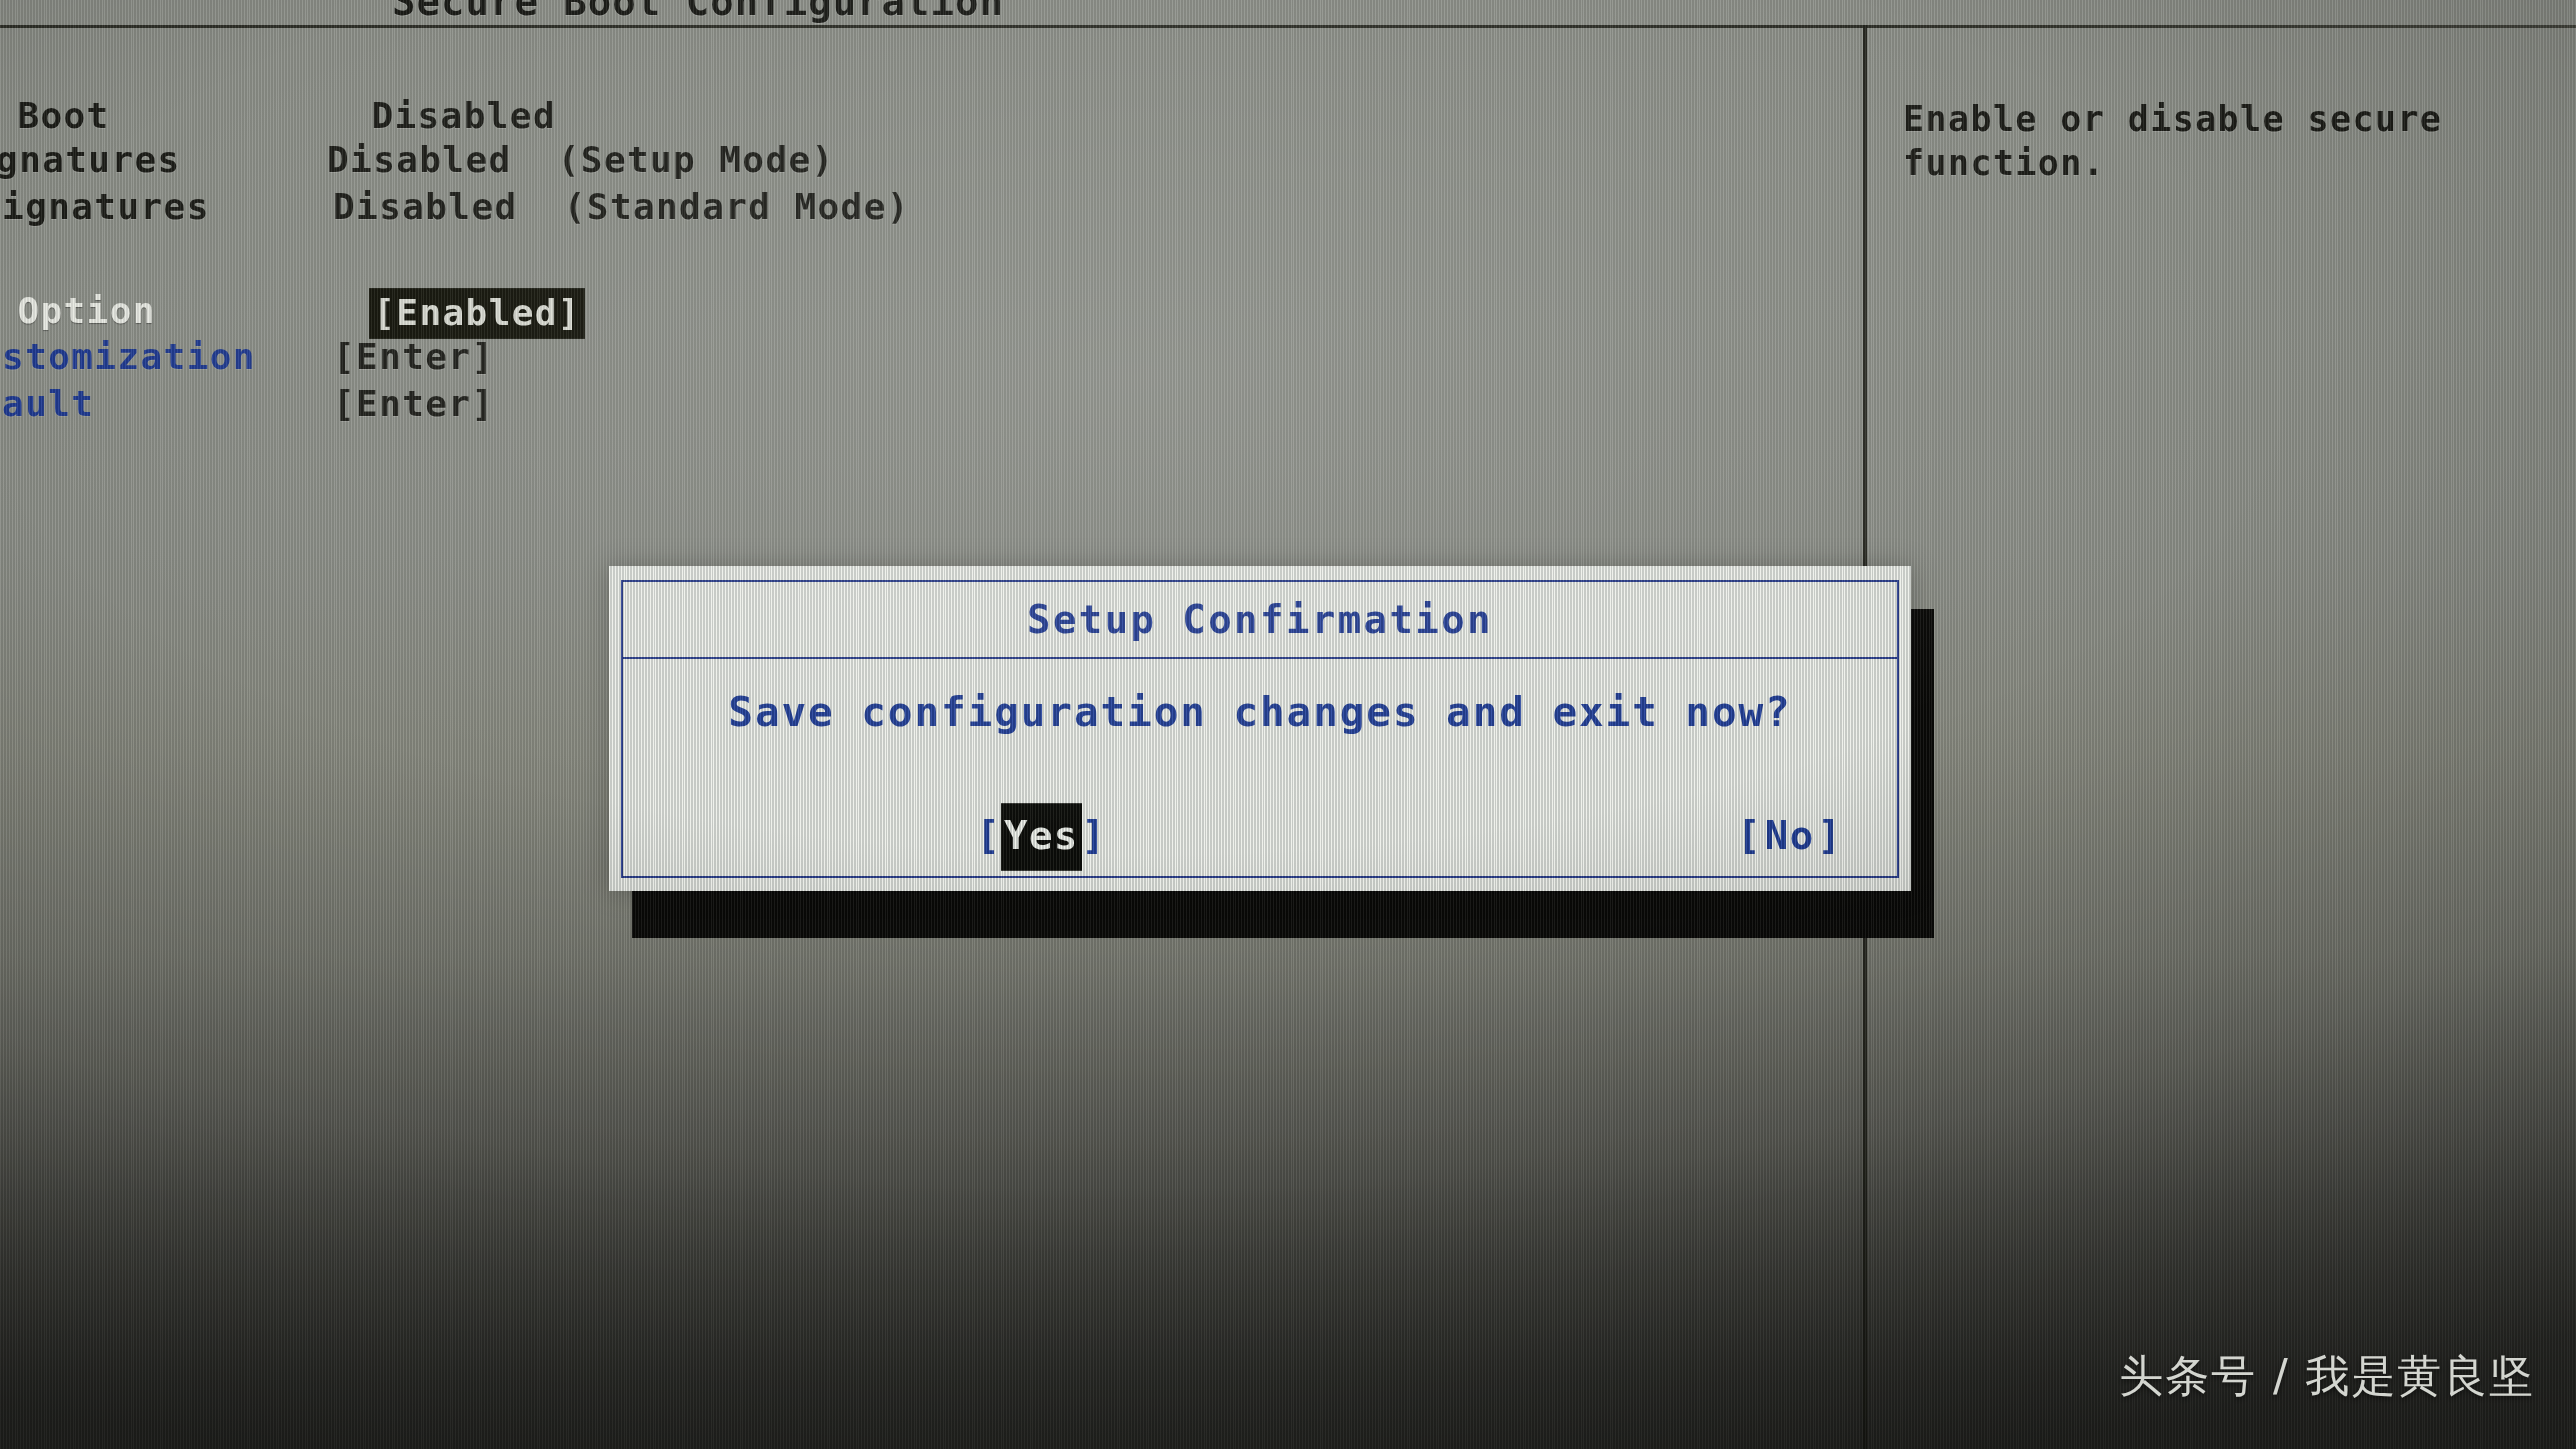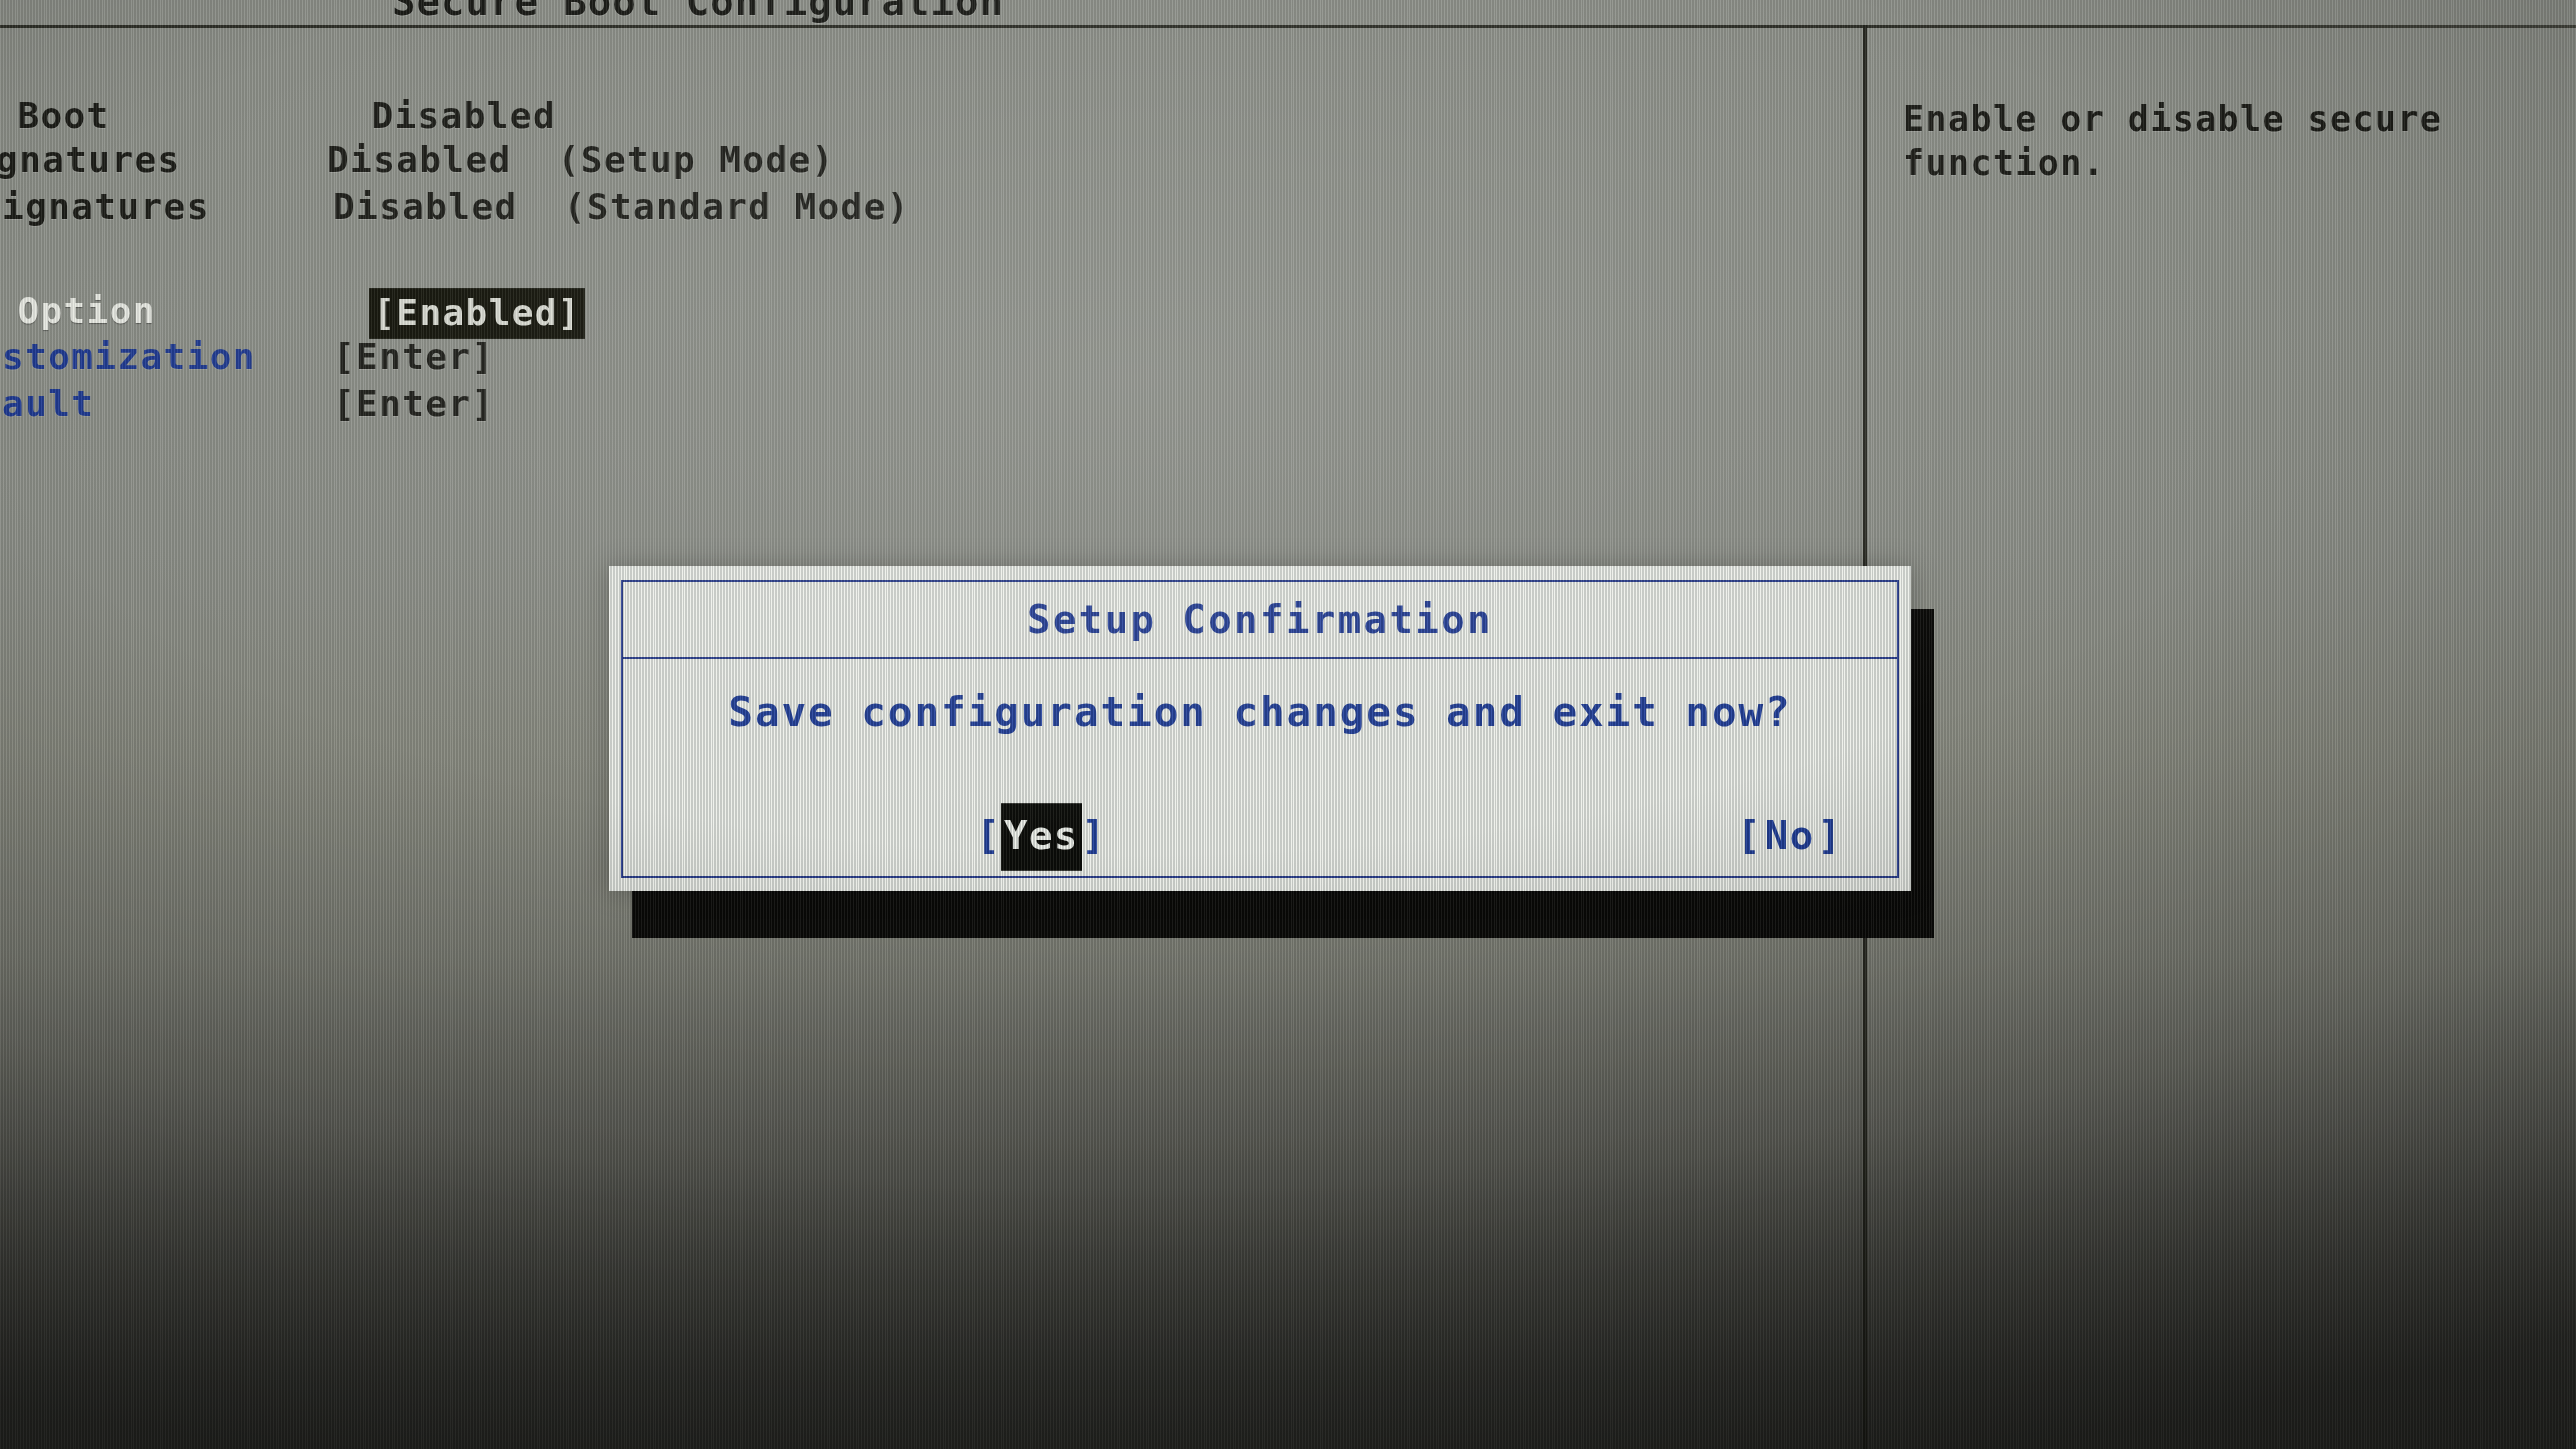--- a/index.html
+++ b/index.html
@@ -341,6 +341,7 @@
   <div id="scanlines"></div>
   <div id="vignette"></div>
 
+  <div id="watermark">头条号 / 我是黄良坚</div>
 
 </div>
 

